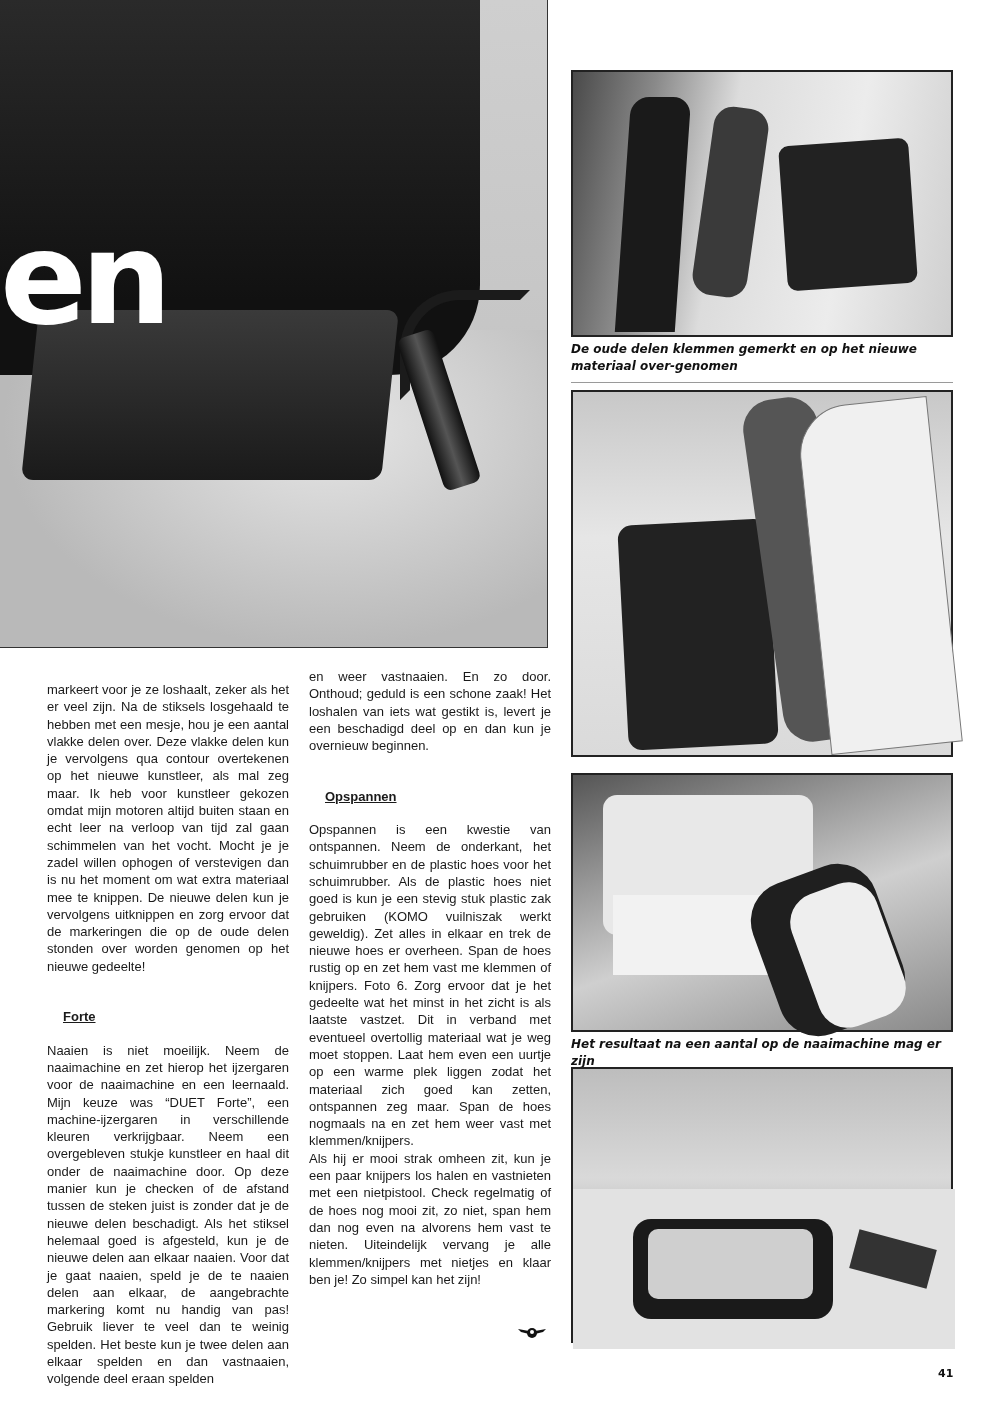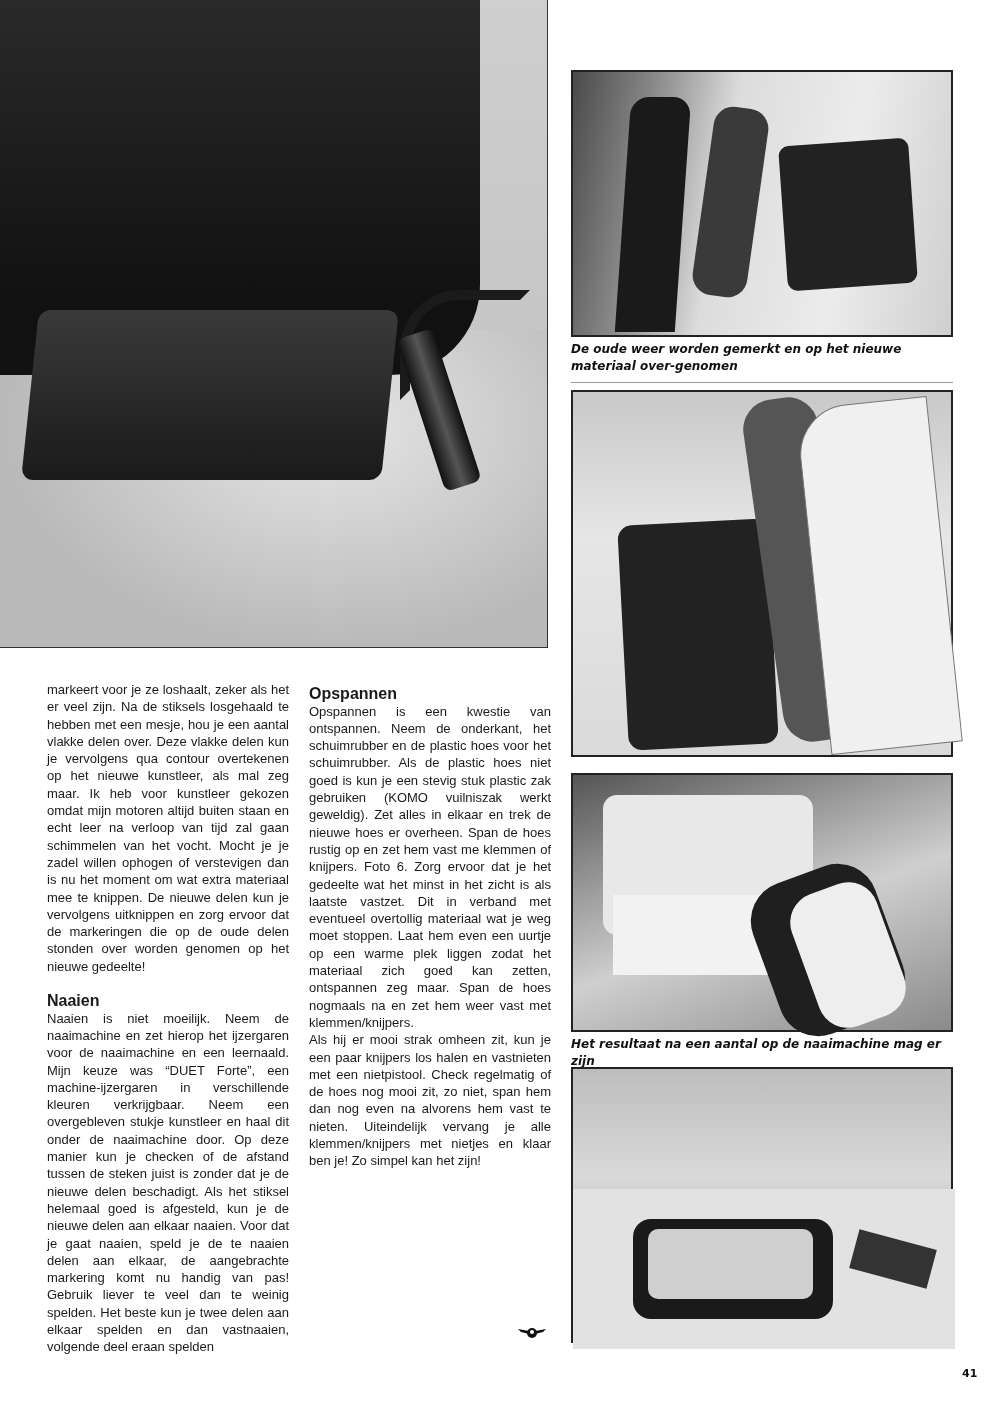--- a/index.html
+++ b/index.html
@@ -49,6 +49,7 @@
   <div class="strap"></div>
   <div class="tray"></div>
   <div class="tube"></div>
+  <div class="headline">en</div>
 </div>
 
 <div class="rphoto p1">

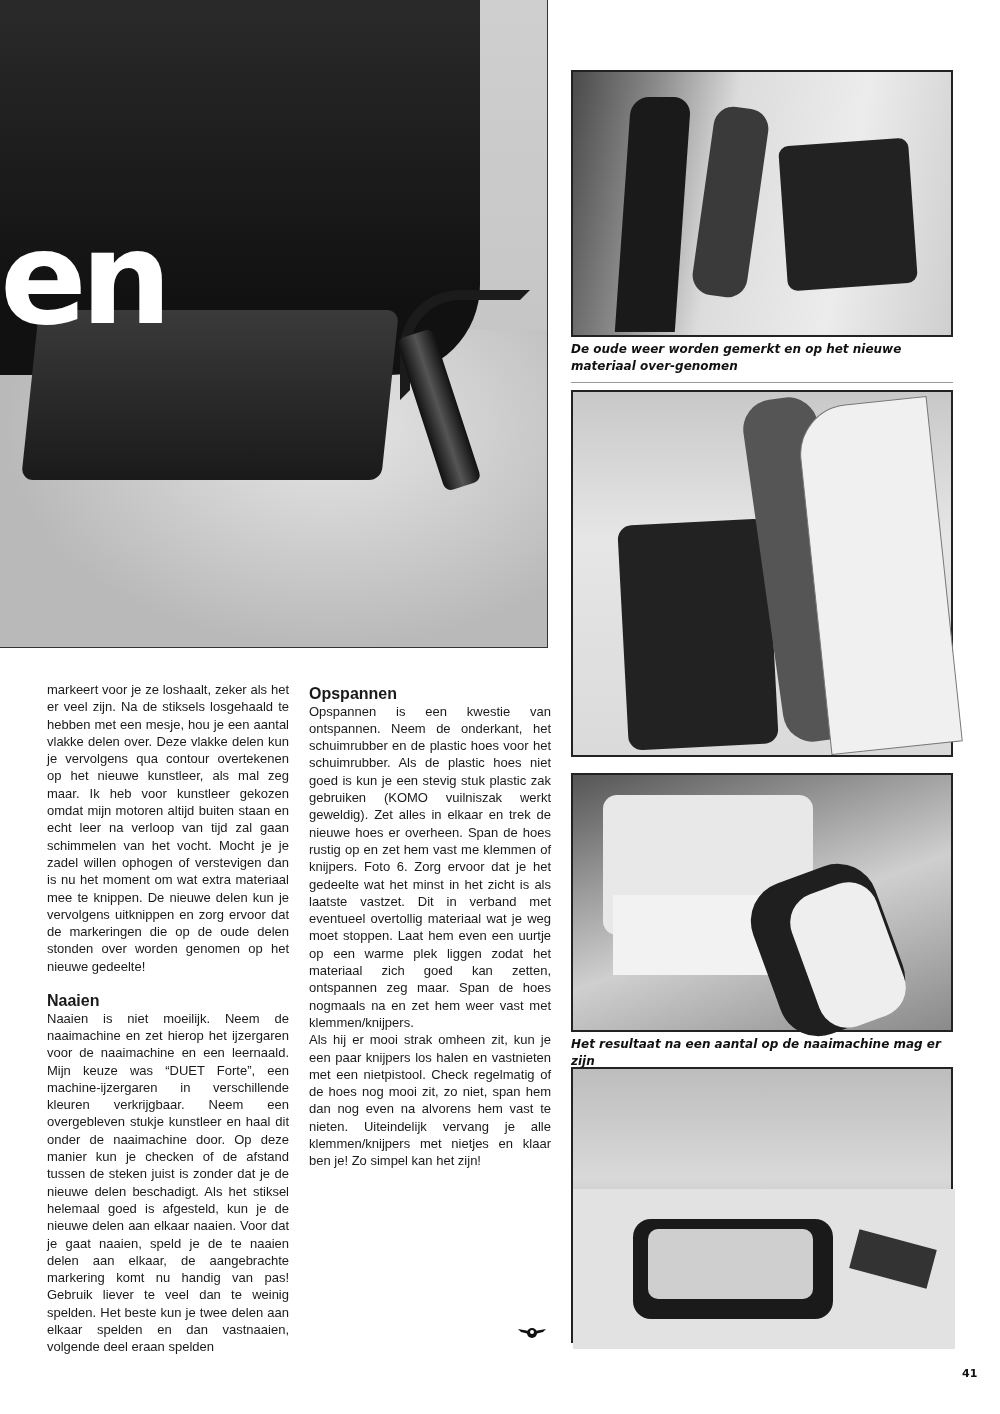--- a/index.html
+++ b/index.html
@@ -57,7 +57,7 @@
   <div class="shape" style="left:130px;top:35px;width:55px;height:190px;background:#3a3a3a;transform:rotate(8deg);border-radius:20px;"></div>
   <div class="shape" style="left:210px;top:70px;width:130px;height:145px;background:#222;transform:rotate(-4deg);border-radius:10px;"></div>
 </div>
-<div class="caption" style="top:341px;">De oude weer worden gemerkt en op het nieuwe materiaal over-genomen</div>
+<div class="caption" style="top:341px;">De oude delen klemmen gemerkt en op het nieuwe materiaal over-genomen</div>
 <div class="cap-rule" style="top:382px;"></div>
 
 <div class="rphoto p2">

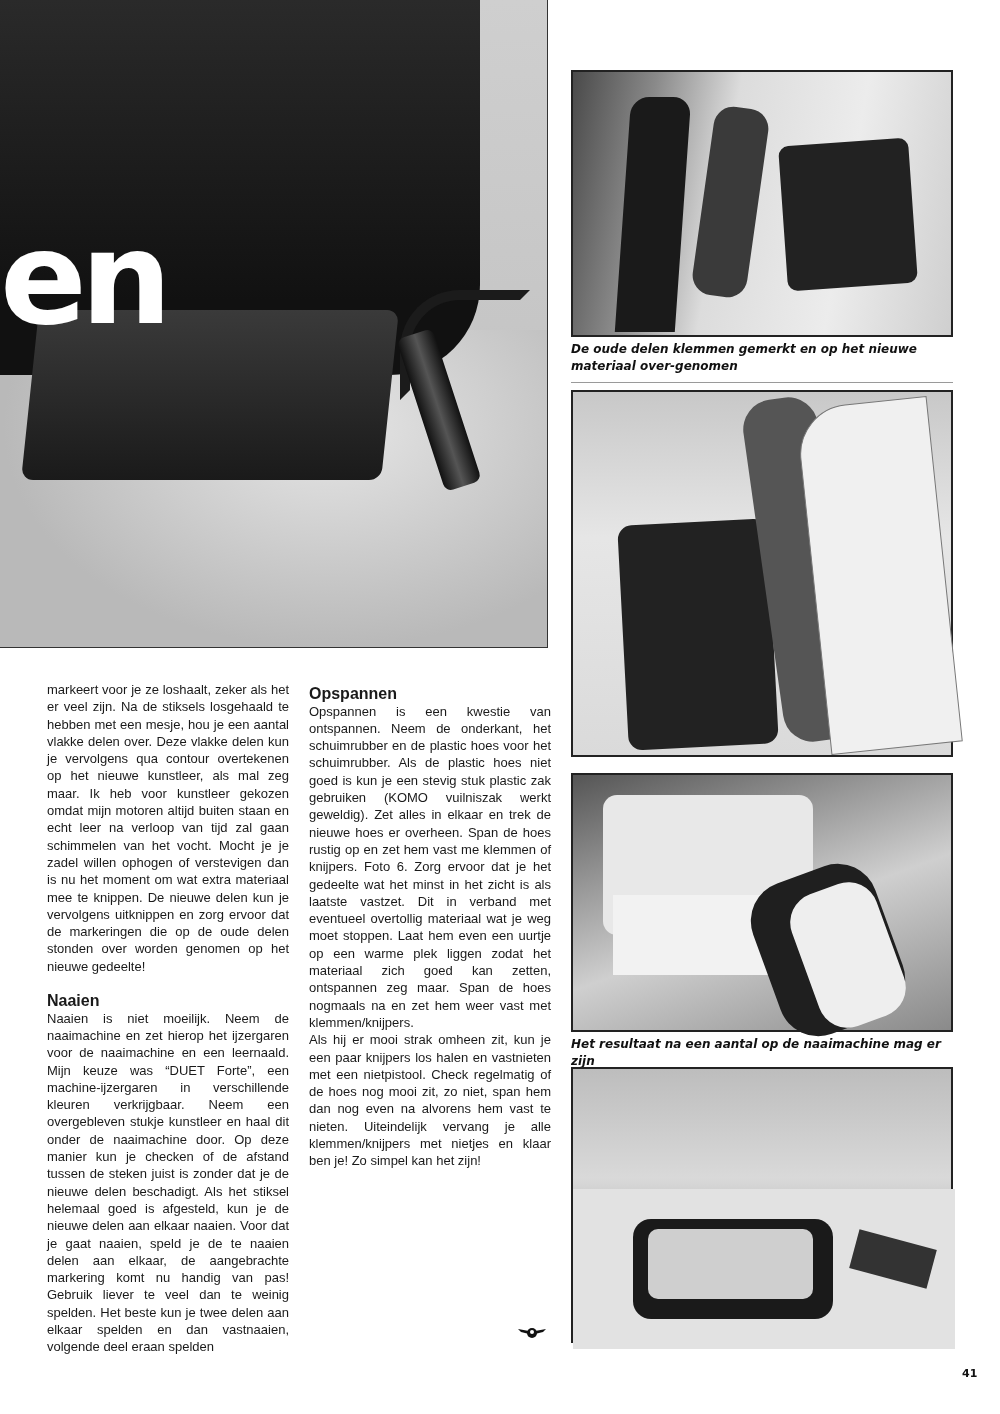--- a/index.html
+++ b/index.html
@@ -89,6 +89,7 @@
 </div>
 
 <div class="col col2">
+  <p>en weer vastnaaien. En zo door. Onthoud; geduld is een schone zaak! Het loshalen van iets wat gestikt is, levert je een beschadigd deel op en dan kun je overnieuw beginnen.</p>
   <div class="gap"></div>
   <h3>Opspannen</h3>
   <p>Opspannen is een kwestie van ontspannen. Neem de onderkant, het schuimrubber en de plastic hoes voor het schuimrubber. Als de plastic hoes niet goed is kun je een stevig stuk plastic zak gebruiken (KOMO vuilniszak werkt geweldig). Zet alles in elkaar en trek de nieuwe hoes er overheen. Span de hoes rustig op en zet hem vast me klemmen of knijpers. Foto 6. Zorg ervoor dat je het gedeelte wat het minst in het zicht is als laatste vastzet. Dit in verband met eventueel overtollig materiaal wat je weg moet stoppen. Laat hem even een uurtje op een warme plek liggen zodat het materiaal zich goed kan zetten, ontspannen zeg maar. Span de hoes nogmaals na en zet hem weer vast met klemmen/knijpers.</p>

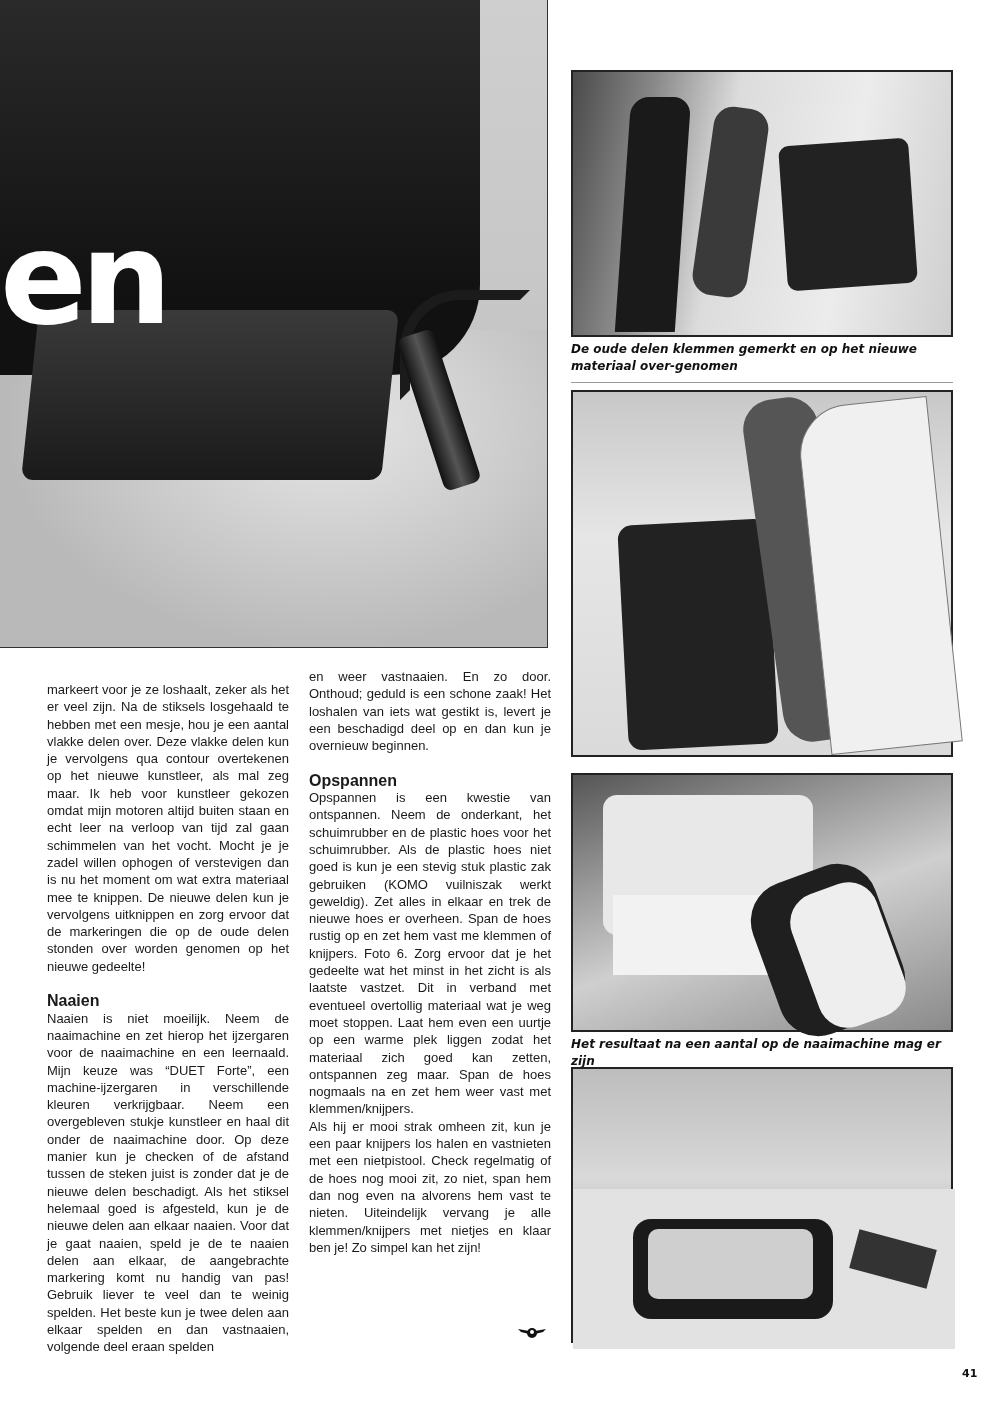--- a/index.html
+++ b/index.html
@@ -31,7 +31,7 @@
 
     .col { position:absolute; width:242px; font-family:"Liberation Sans", sans-serif; font-size:13px; line-height:17.3px; color:#1a1a1a; text-align:justify; }
     .col p { margin:0; }
-    .col h3 { margin:0; font-size:16px; font-weight:bold; line-height:17.3px; }
+    .col h3 { margin:16px; font-size:13px; font-weight:bold; line-height:17.3px;text-decoration:underline; }
     .gap { height:17.3px; }
     .col1 { left:47px; top:681px; }
     .col2 { left:309px; top:668px; }

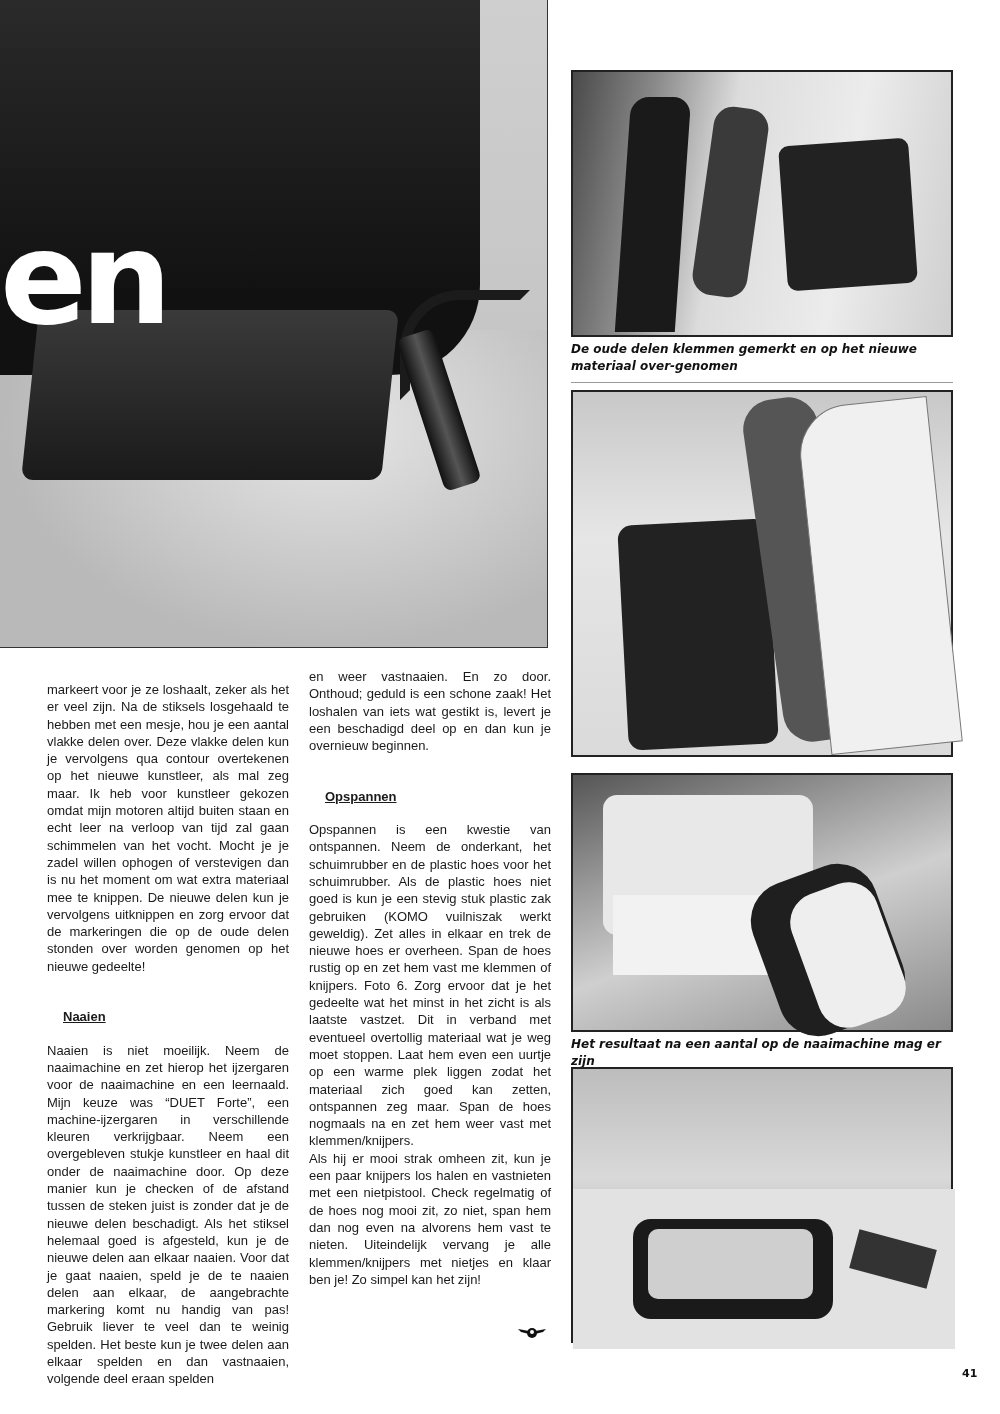--- a/index.html
+++ b/index.html
@@ -84,7 +84,7 @@
 <div class="col col1">
   <p>markeert voor je ze loshaalt, zeker als het er veel zijn. Na de stiksels losgehaald te hebben met een mesje, hou je een aantal vlakke delen over. Deze vlakke delen kun je vervolgens qua contour overtekenen op het nieuwe kunstleer, als mal zeg maar. Ik heb voor kunstleer gekozen omdat mijn motoren altijd buiten staan en echt leer na verloop van tijd zal gaan schimmelen van het vocht. Mocht je je zadel willen ophogen of verstevigen dan is nu het moment om wat extra materiaal mee te knippen. De nieuwe delen kun je vervolgens uitknippen en zorg ervoor dat de markeringen die op de oude delen stonden over worden genomen op het nieuwe gedeelte!</p>
   <div class="gap"></div>
-  <h3>Naaien</h3>
+  <h3>Forte</h3>
   <p>Naaien is niet moeilijk. Neem de naaimachine en zet hierop het ijzergaren voor de naaimachine en een leernaald. Mijn keuze was “DUET Forte”, een machine-ijzergaren in verschillende kleuren verkrijgbaar. Neem een overgebleven stukje kunstleer en haal dit onder de naaimachine door. Op deze manier kun je checken of de afstand tussen de steken juist is zonder dat je de nieuwe delen beschadigt. Als het stiksel helemaal goed is afgesteld, kun je de nieuwe delen aan elkaar naaien. Voor dat je gaat naaien, speld je de te naaien delen aan elkaar, de aangebrachte markering komt nu handig van pas! Gebruik liever te veel dan te weinig spelden. Het beste kun je twee delen aan elkaar spelden en dan vastnaaien, volgende deel eraan spelden</p>
 </div>
 

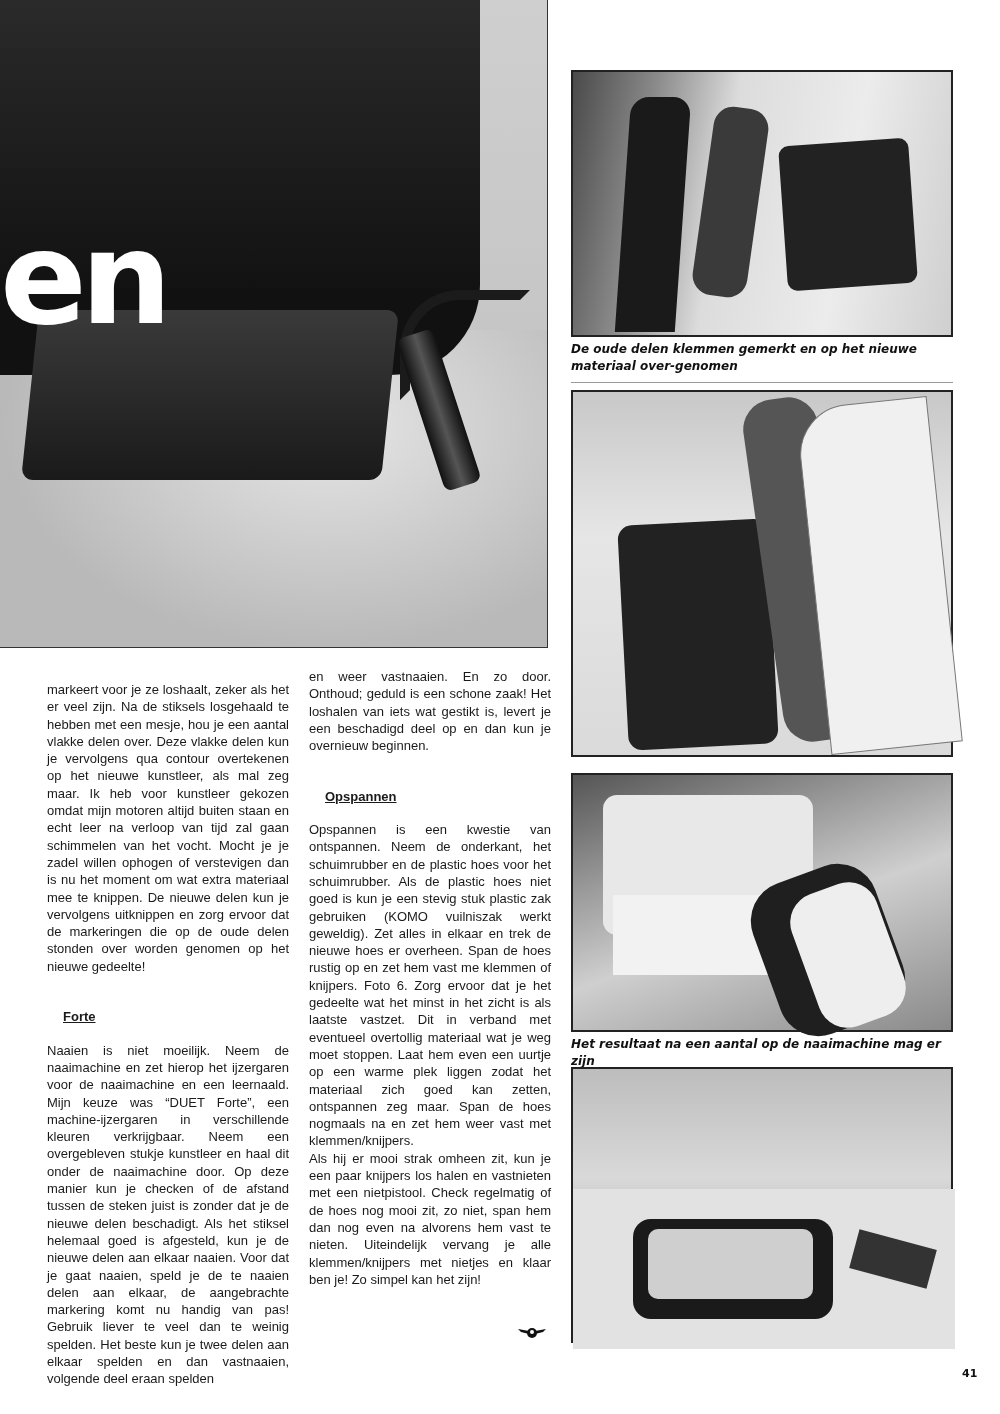--- a/index.html
+++ b/index.html
@@ -37,7 +37,7 @@
     .col2 { left:309px; top:668px; }
 
     .logo { position:absolute; left:518px; top:1326px; width:28px; height:14px; }
-    .page-num { position:absolute; left:938px; top:1367px; font-family:"DejaVu Sans", sans-serif; font-weight:bold; font-size:11px; color:#111;margin-left:24px; }
+    .page-num { position:absolute; left:938px; top:1367px; font-family:"DejaVu Sans", sans-serif; font-weight:bold; font-size:11px; color:#111; }
   </style>
 </head>
 <body>

